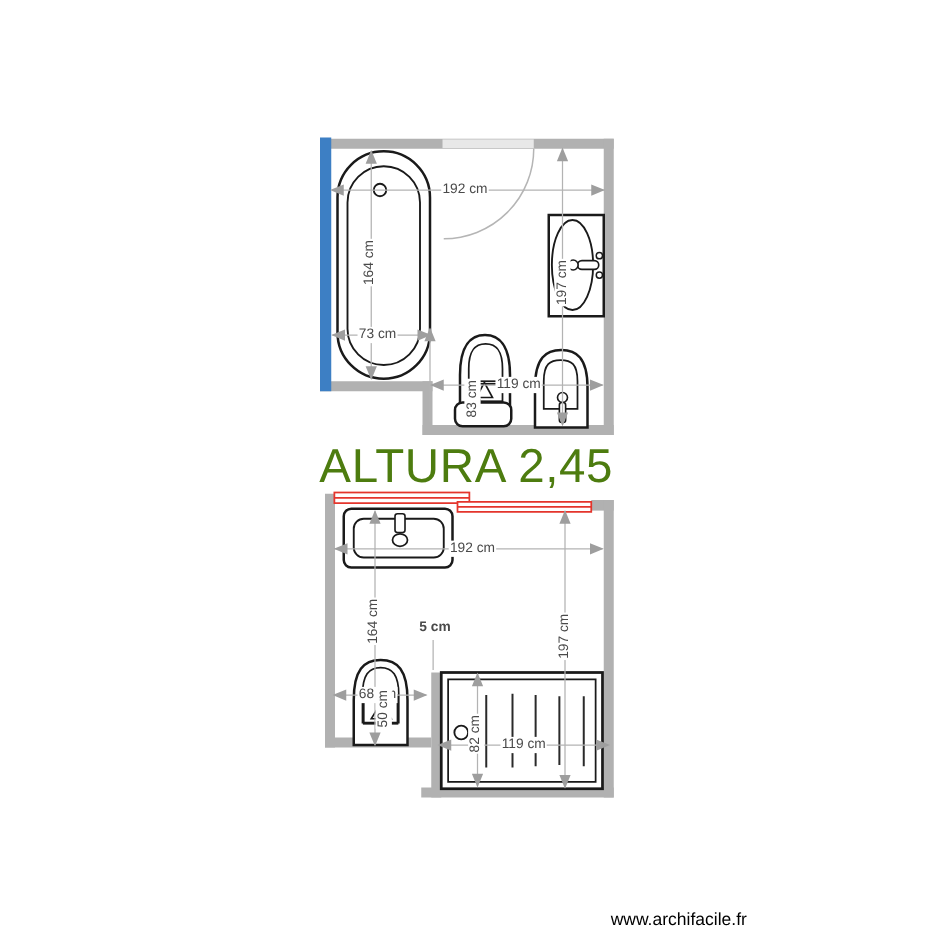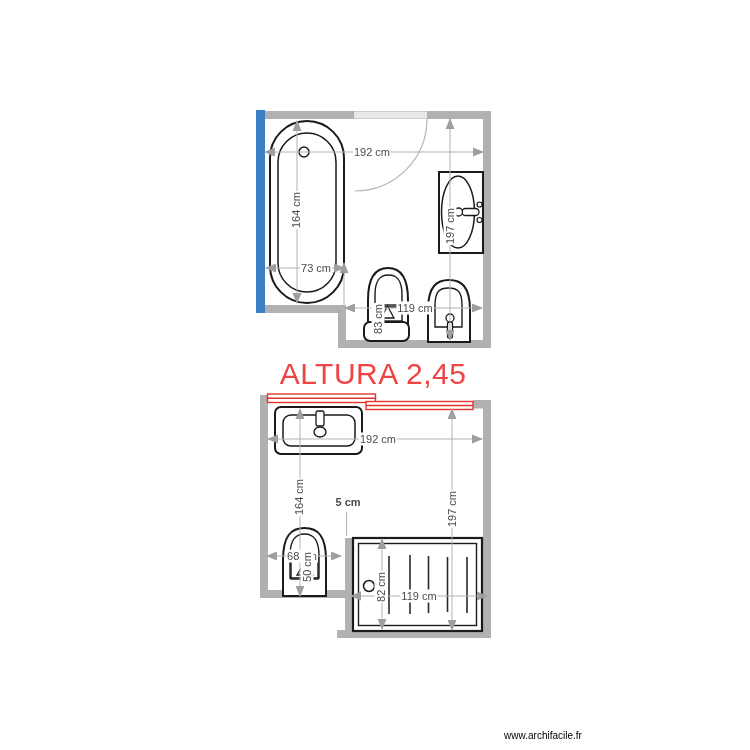--- a/index.html
+++ b/index.html
@@ -160,7 +160,7 @@
 
 <div class="lbl" style="left:372px;top:152px;">192 cm</div>
 <div class="lbl vert" style="left:296px;top:210px;">164 cm</div>
-<div class="lbl" style="left:316px;top:268px;">73 cm</div>
+<div class="lbl" style="left:302px;top:268px;">73 cm</div>
 <div class="lbl vert" style="left:450px;top:226px;">197 cm</div>
 <div class="lbl" style="left:415px;top:308px;">119 cm</div>
 <div class="lbl vert" style="left:378px;top:319px;">83 cm</div>

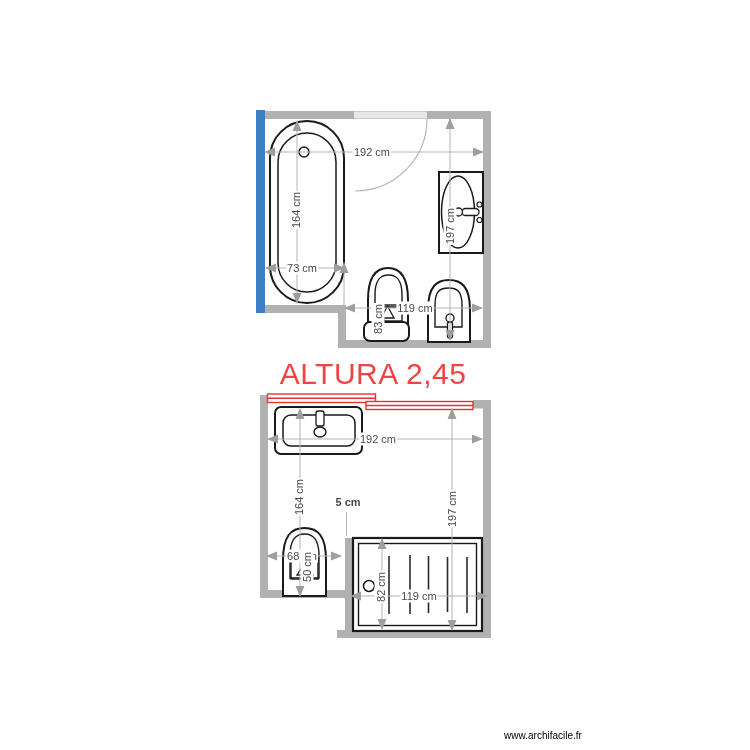--- a/index.html
+++ b/index.html
@@ -10,7 +10,7 @@
        padding:0 1px;white-space:nowrap;line-height:13px;
        transform:translate(-50%,-50%);}
   .lbl.vert{transform:translate(-50%,-50%) rotate(-90deg);}
-  .title-lbl{position:absolute;font-size:30px;color:#ef4444;background:transparent;
+  .title-lbl{position:absolute;font-size:38px;color:#4d7c0f;background:transparent;
        white-space:nowrap;transform:translate(-50%,-50%);letter-spacing:0.5px;}
   .mark-lbl{position:absolute;font-size:10px;color:#000000;background:transparent;
        white-space:nowrap;transform:translate(-50%,-50%);}

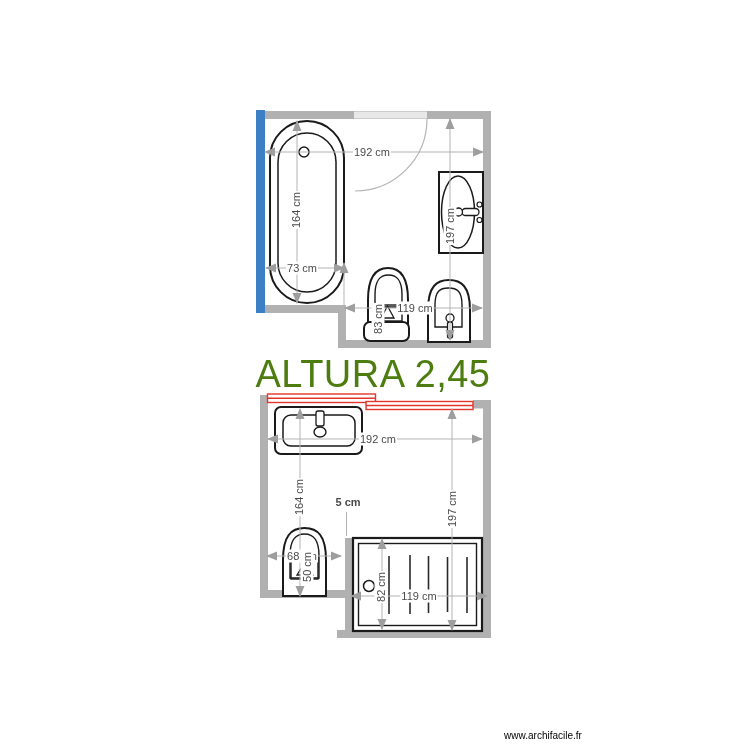--- a/index.html
+++ b/index.html
@@ -12,7 +12,7 @@
   .lbl.vert{transform:translate(-50%,-50%) rotate(-90deg);}
   .title-lbl{position:absolute;font-size:38px;color:#4d7c0f;background:transparent;
        white-space:nowrap;transform:translate(-50%,-50%);letter-spacing:0.5px;}
-  .mark-lbl{position:absolute;font-size:10px;color:#000000;background:transparent;
+  .mark-lbl{position:absolute;font-size:14px;color:#000000;background:transparent;
        white-space:nowrap;transform:translate(-50%,-50%);}
 </style>
 </head>

